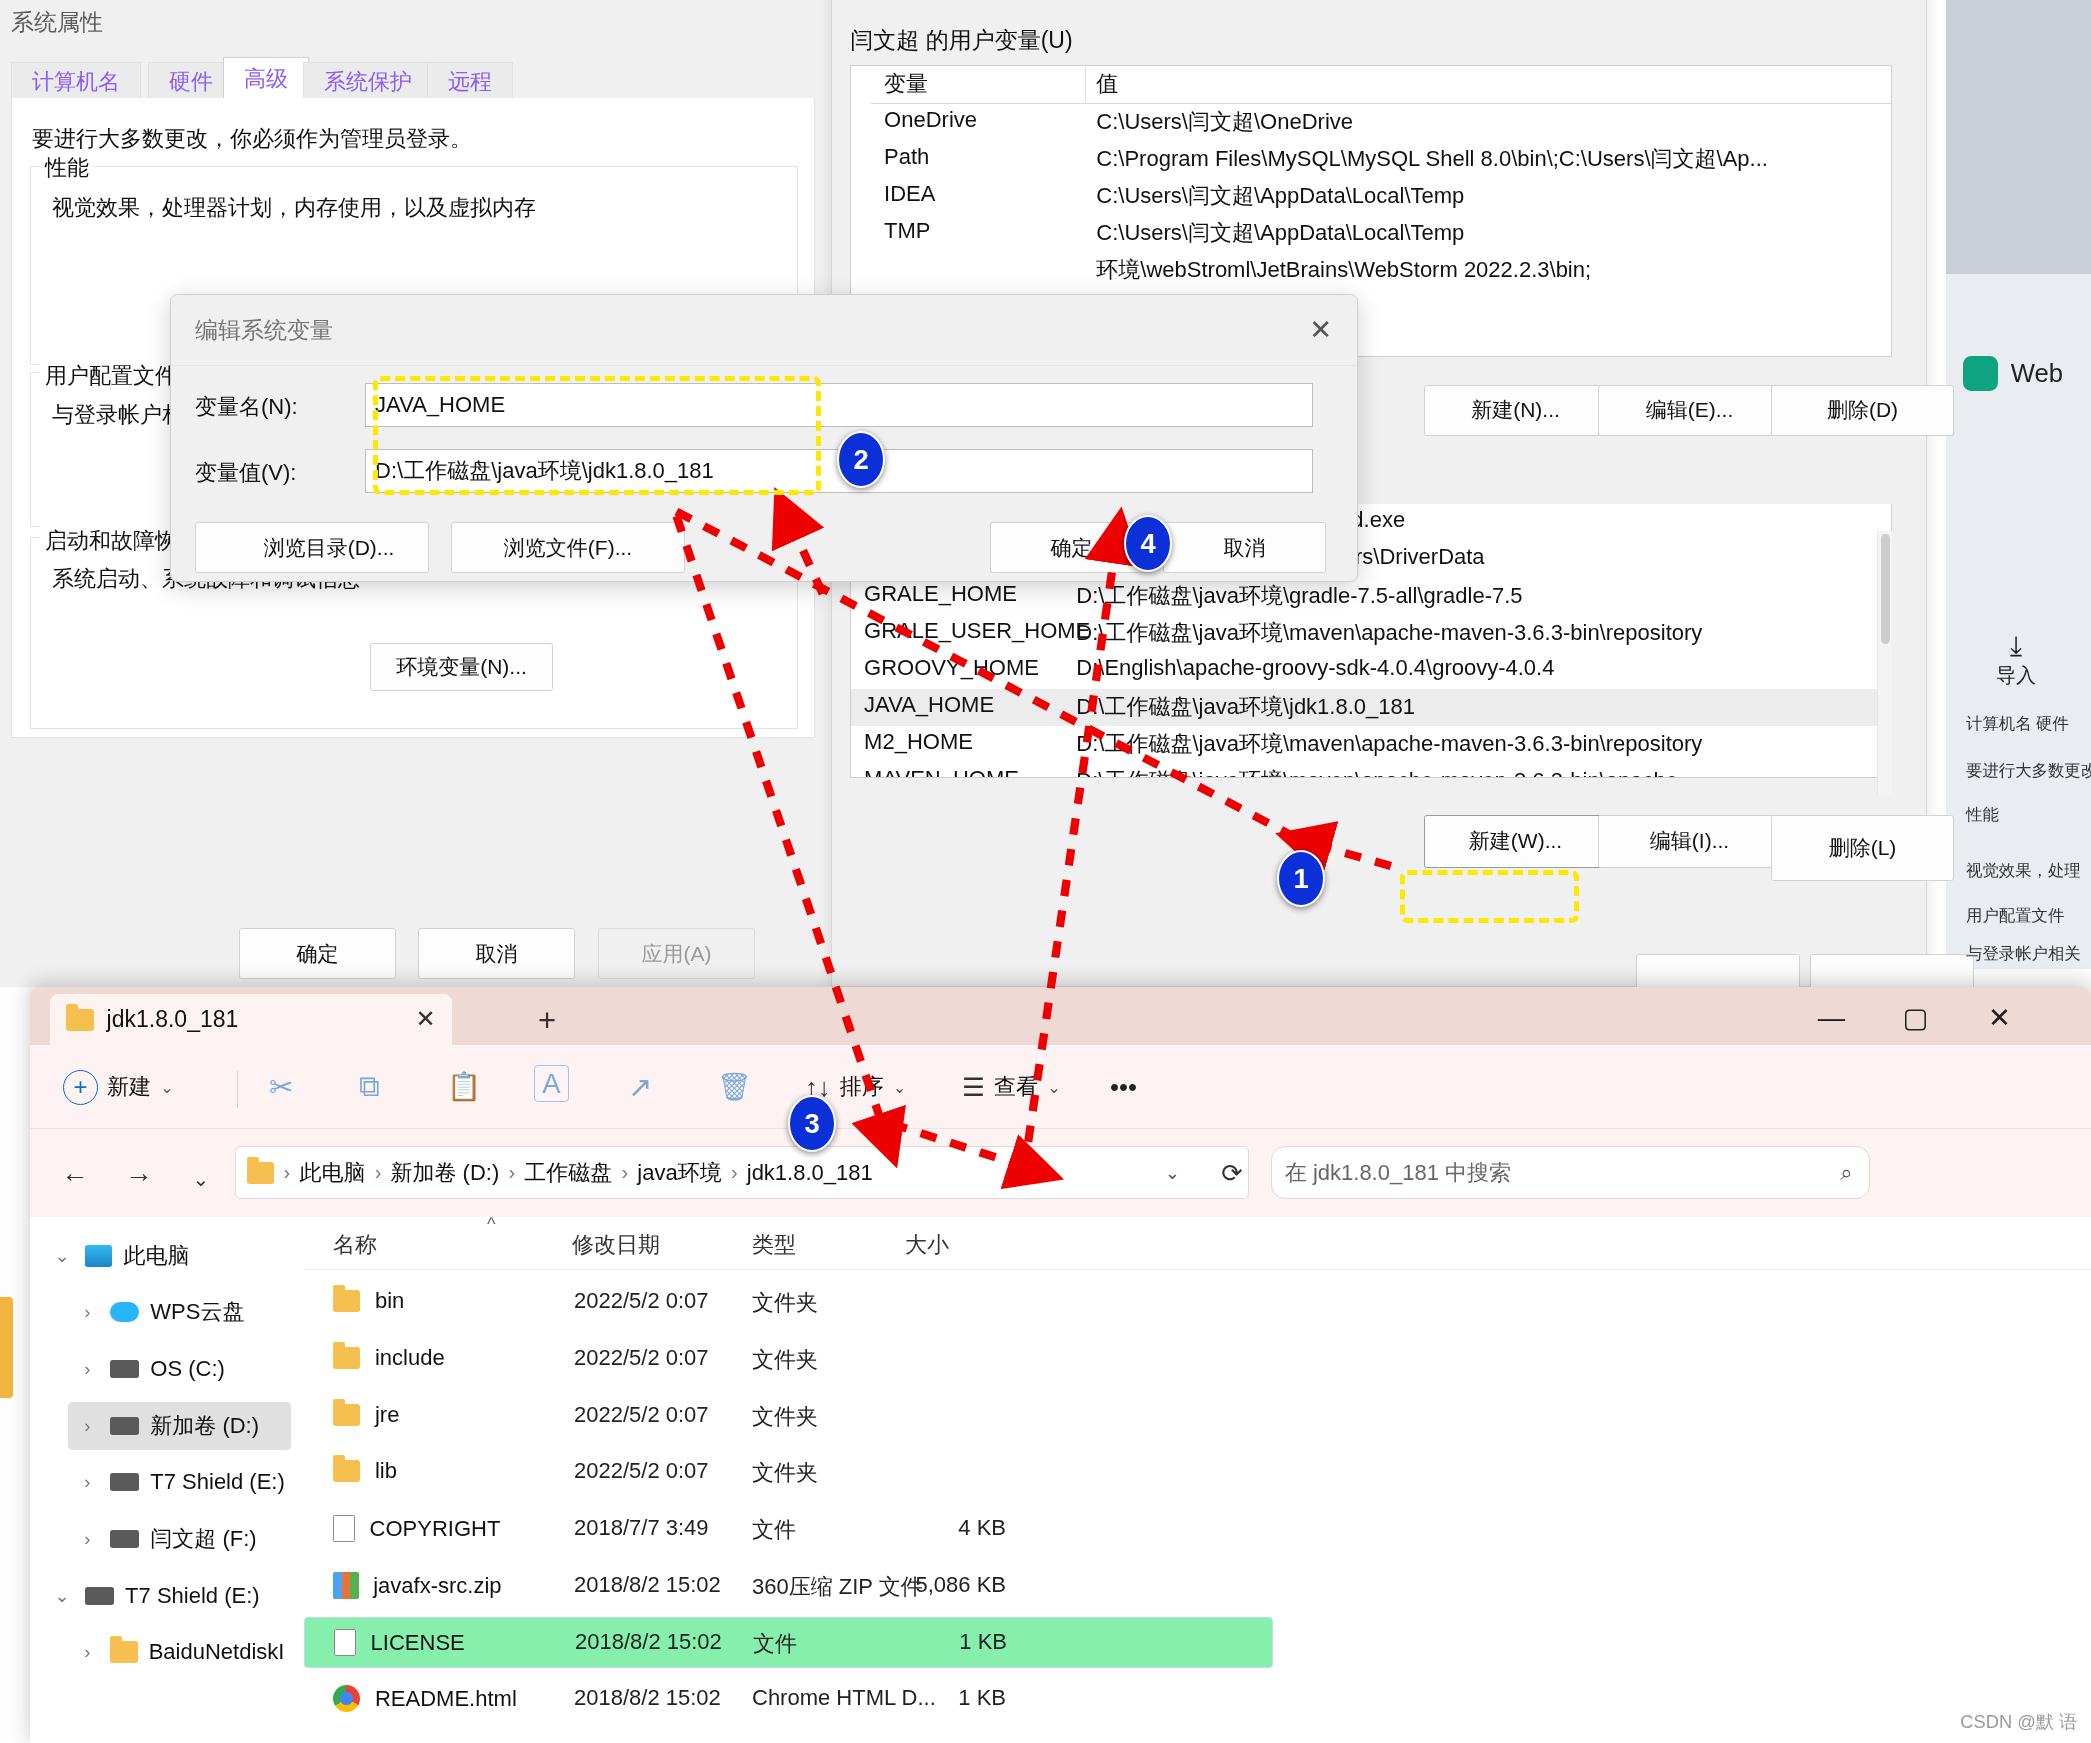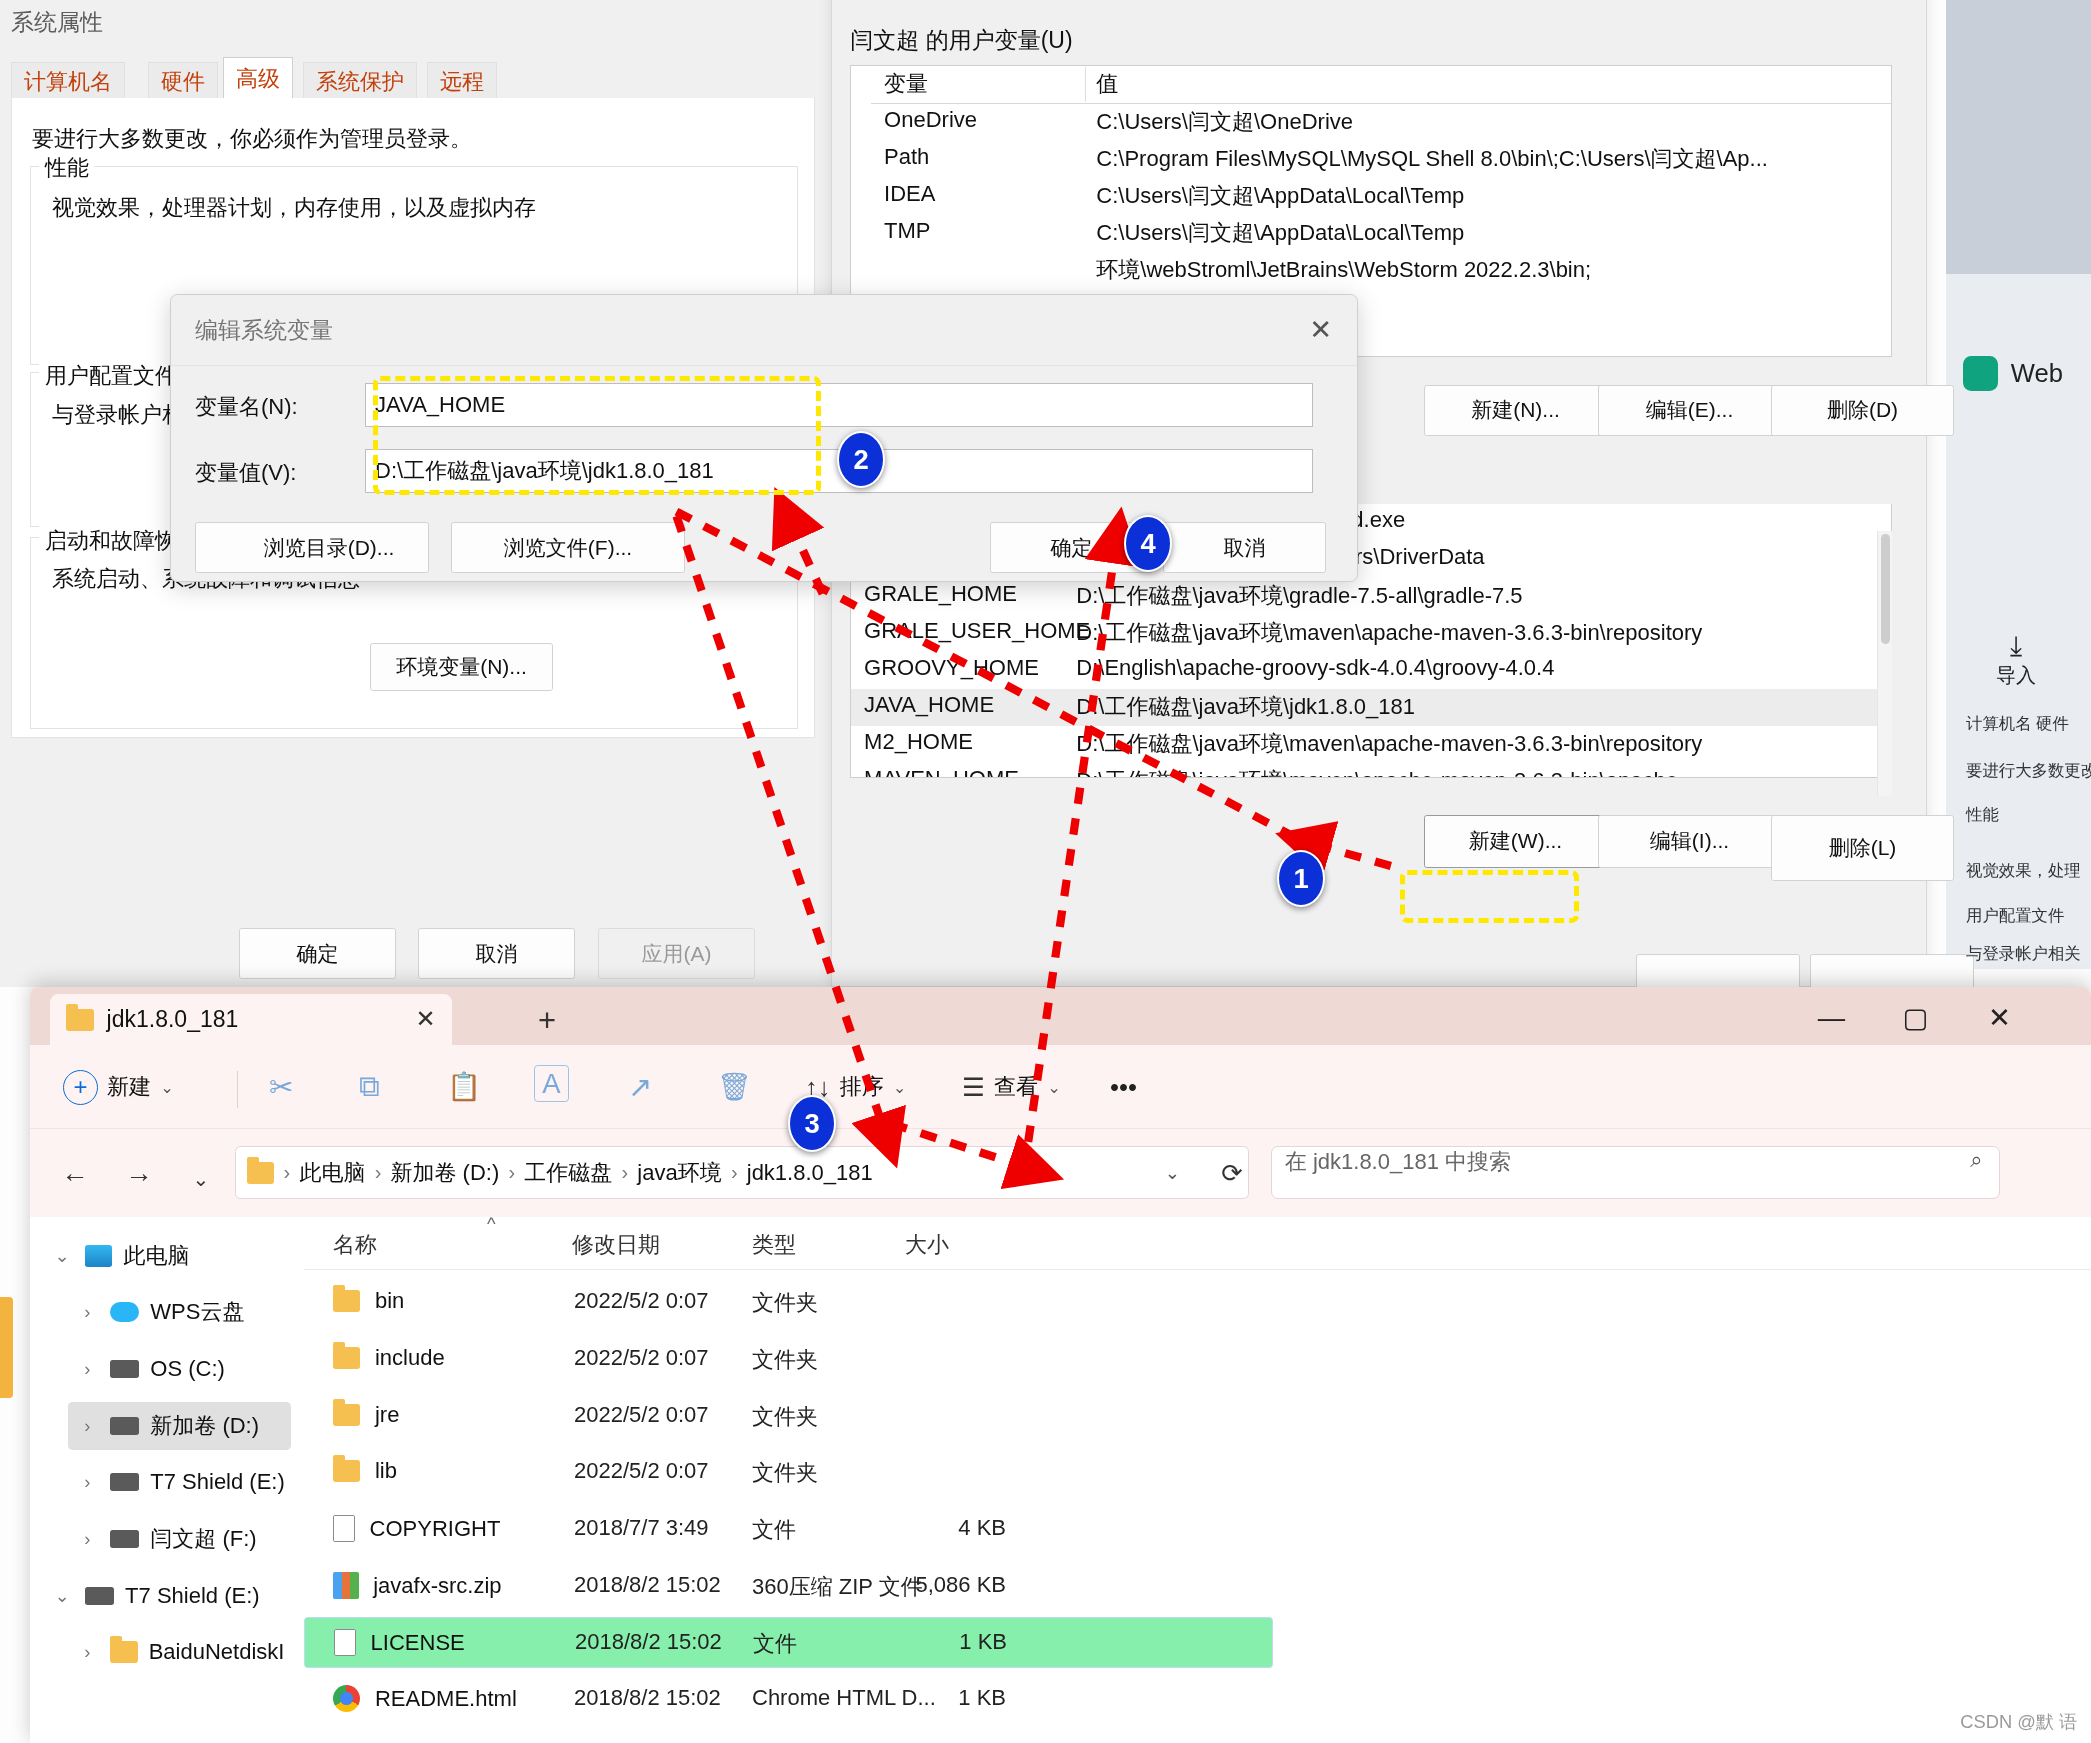--- a/index.html
+++ b/index.html
@@ -42,7 +42,7 @@
   }
   .tab {
     position: absolute; top: 0; height: 37px; line-height: 37px;
-    padding: 0 12px; font-size: 22px; color: #c2410c;
+    padding: 0 20px; font-size: 22px; color: #8b5cf6;
     background: #ebebeb; border: 0.9px solid #e0e0e0; border-bottom: none;
     white-space: nowrap;
   }

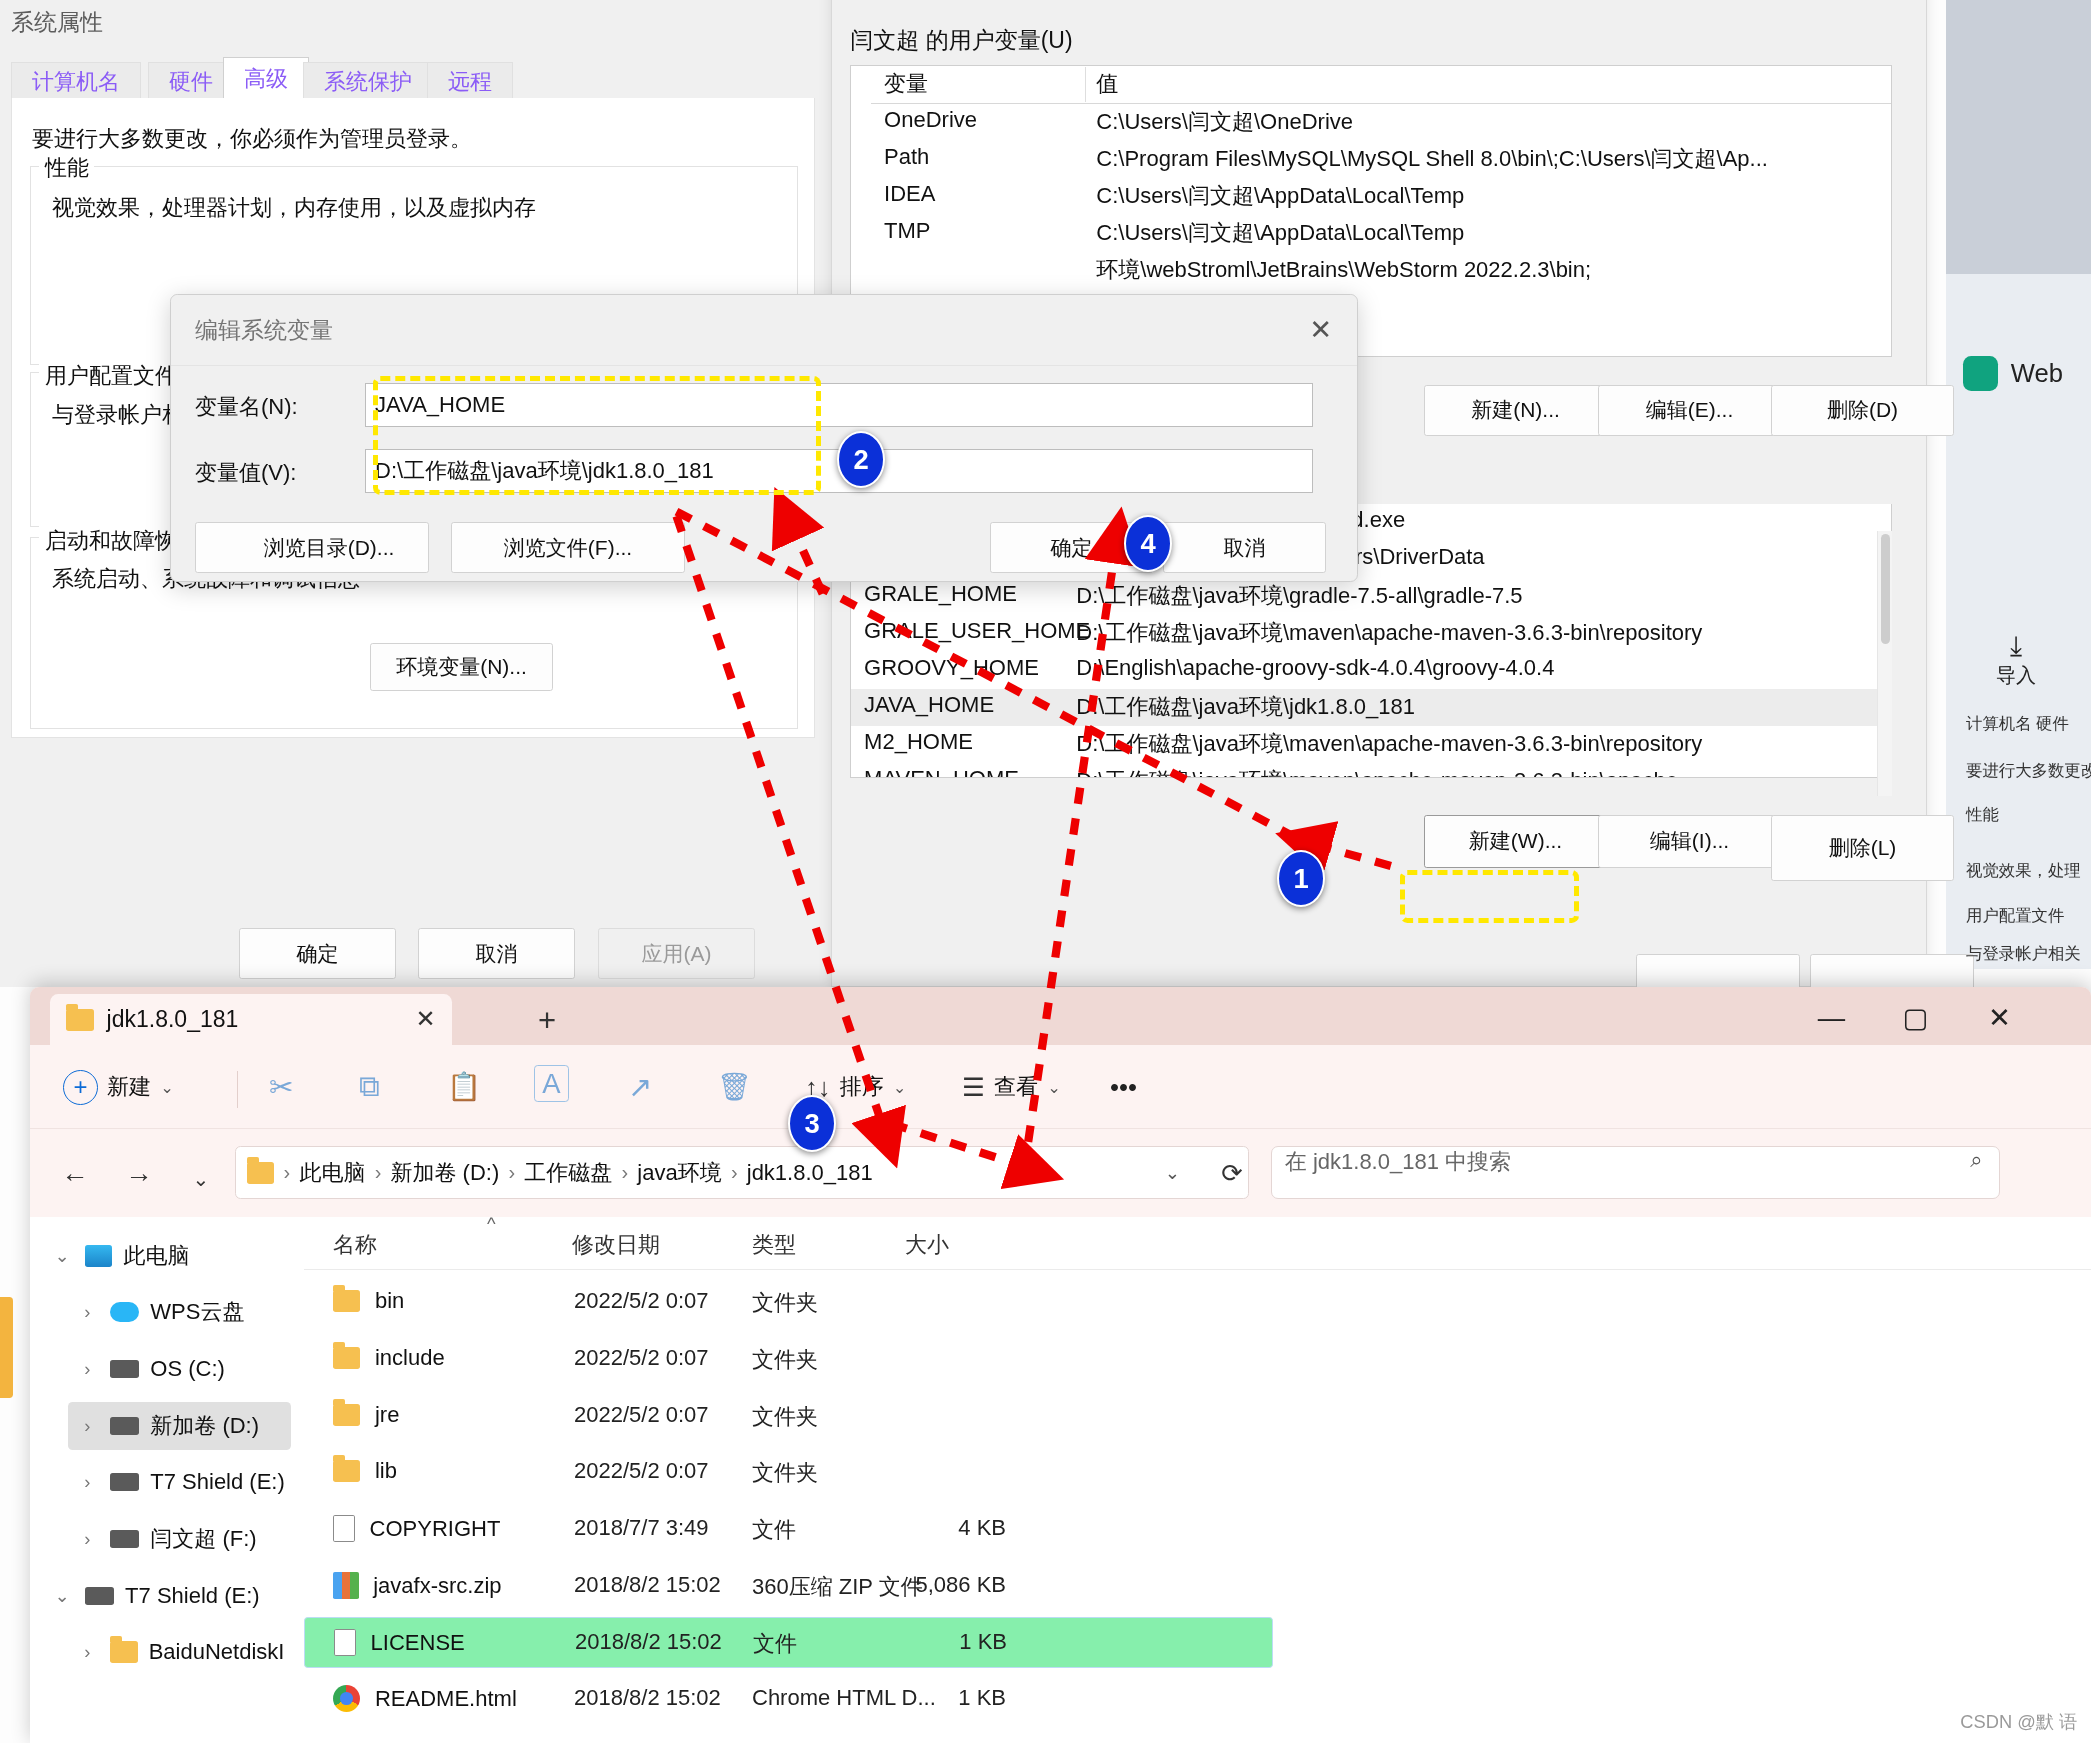--- a/index.html
+++ b/index.html
@@ -177,9 +177,9 @@
   }
   .crumb-sep { color: #777; font-size: 20px; margin: 0 3.7px; }
   .srchbar {
-    position: absolute; left: 1241px; top: 16.4px; width: 729px; height: 53px;
-    background: #fff; border: 0.9px solid #e4d6d4; border-radius: 7px;
-    display: flex; padding: 0 12.8px;
+    position: absolute; left: 1241px; top: 16.4px; width: 599px; height: 53px;
+    background: #fff; border: 0.9px solid #e4d6d4; border-radius: 14px;
+    display: flex; align-items: center; padding: 0 12.8px;
     font-size: 22px; color: #666;
   }
 

